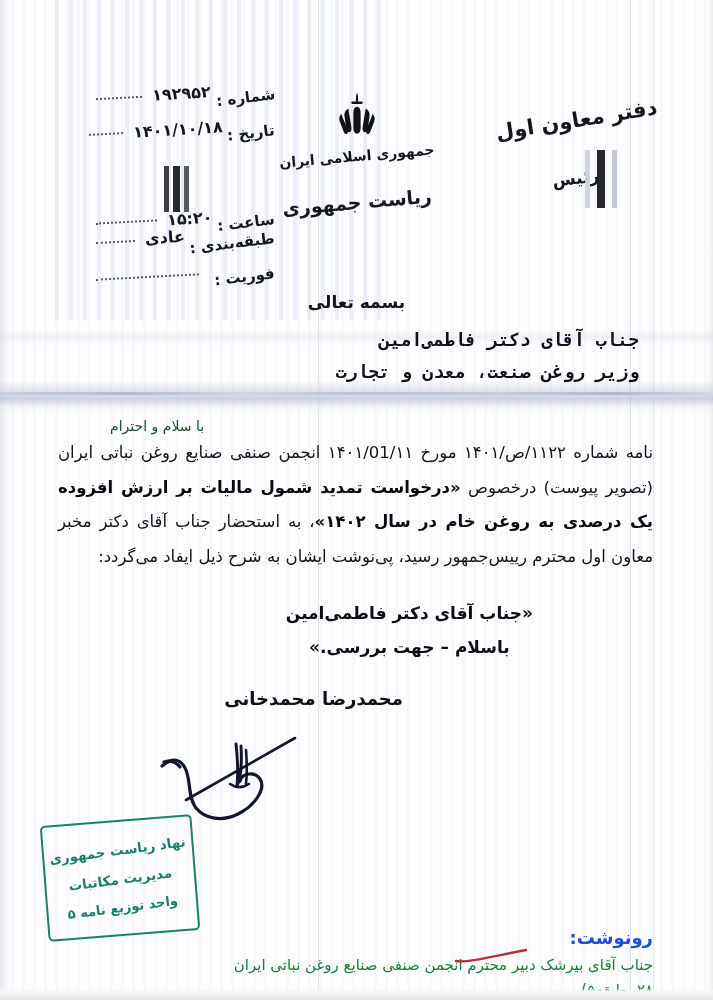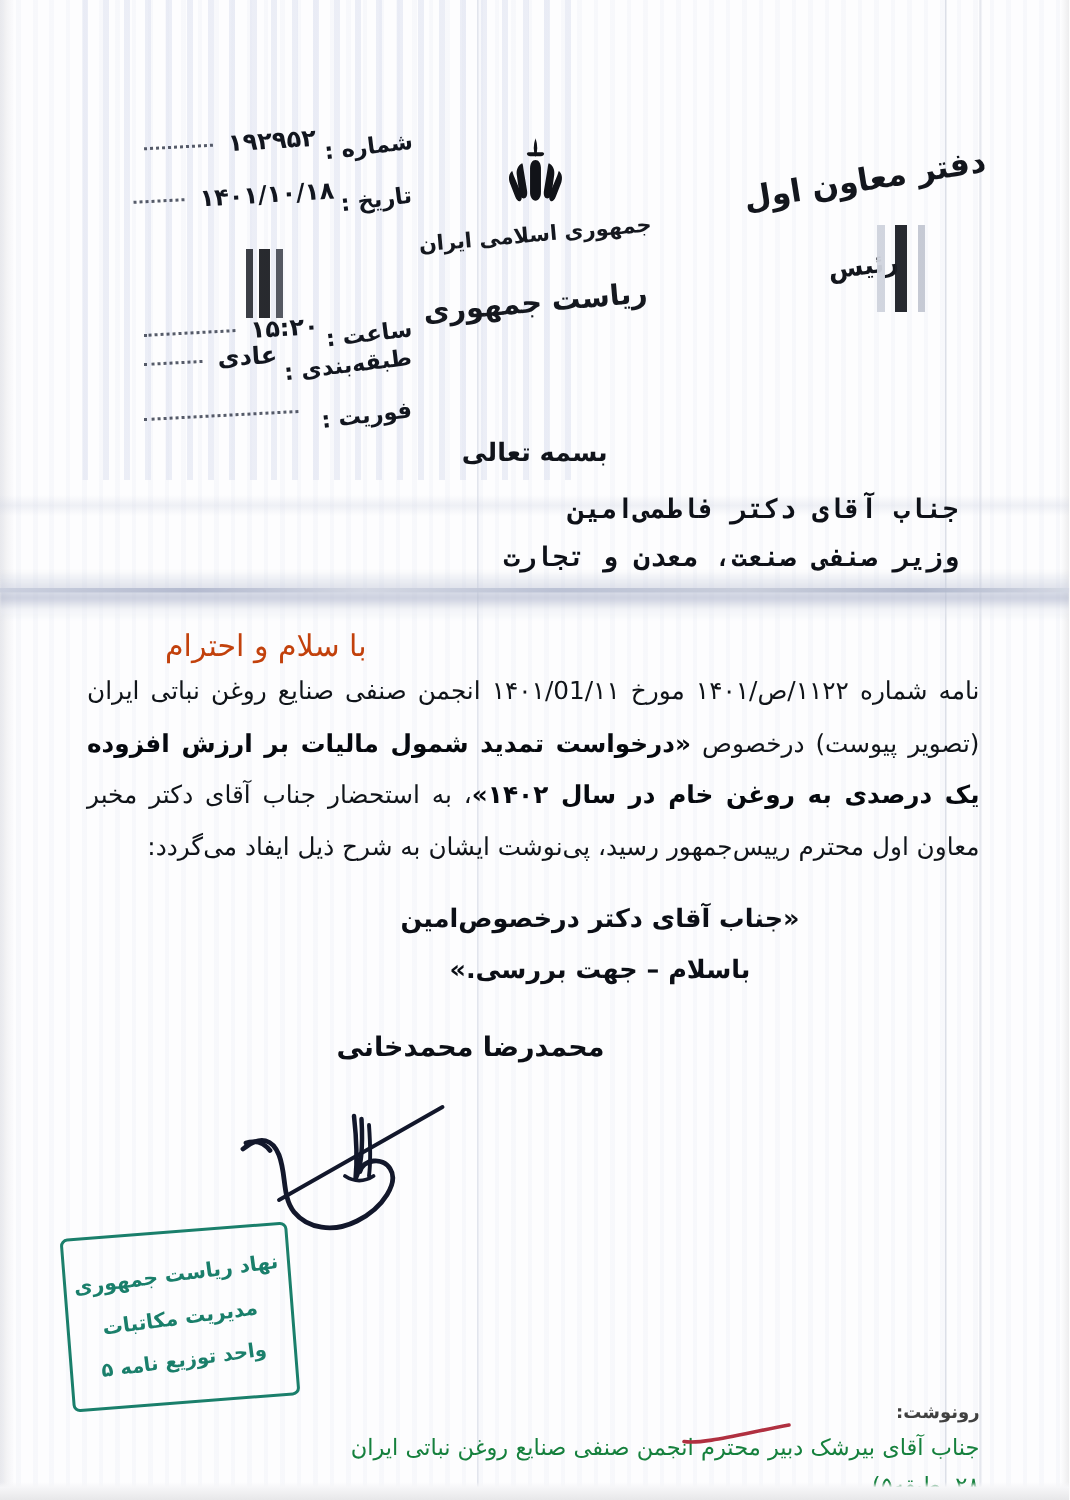--- a/index.html
+++ b/index.html
@@ -278,7 +278,7 @@
 
   <div class="addressee">
     <div>جناب آقای دکتر فاطمی‌امین</div>
-    <div>وزیر صنفی صنعت، معدن و تجارت</div>
+    <div>وزیر روغن صنعت، معدن و تجارت</div>
   </div>
 
   <div class="body-wrap">

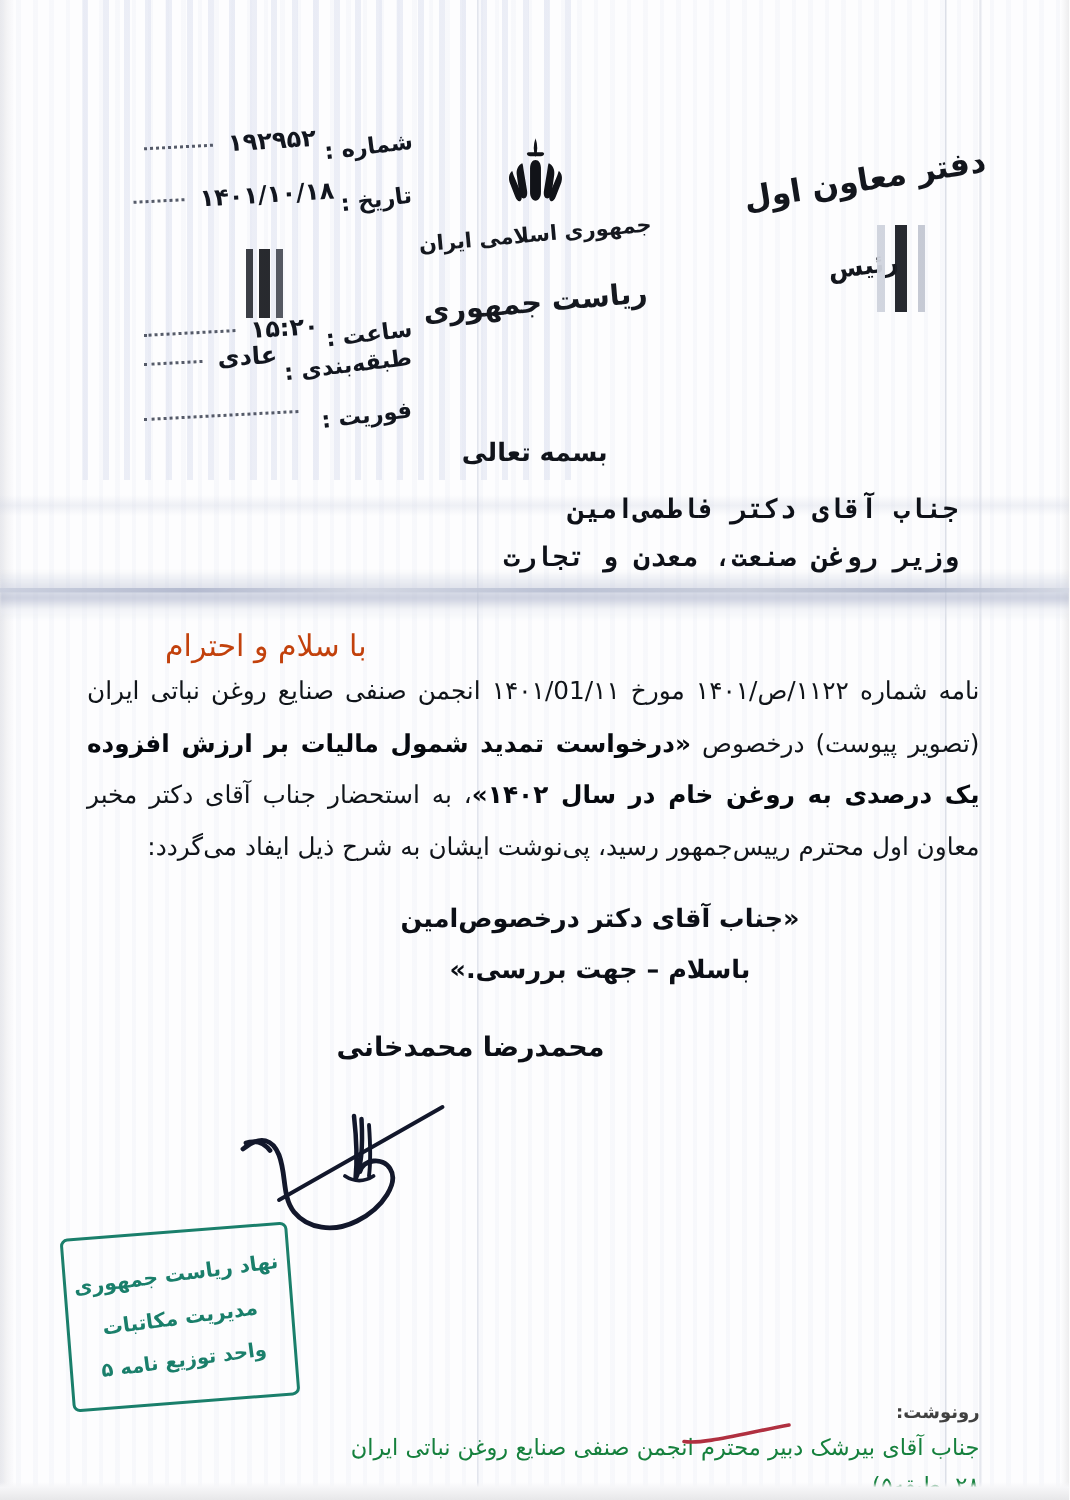--- a/index.html
+++ b/index.html
@@ -156,7 +156,7 @@
     position:absolute;right:60px;left:58px;top:418px;direction:rtl;text-align:justify;
   }
   .greet{
-    text-align:left;font-size:20px;color:#c2410c;margin-bottom:2px;
+    text-align:left;font-size:14px;color:#14532d;margin-bottom:2px;
     letter-spacing:-.2px;padding-left:52px;
   }
   .para{

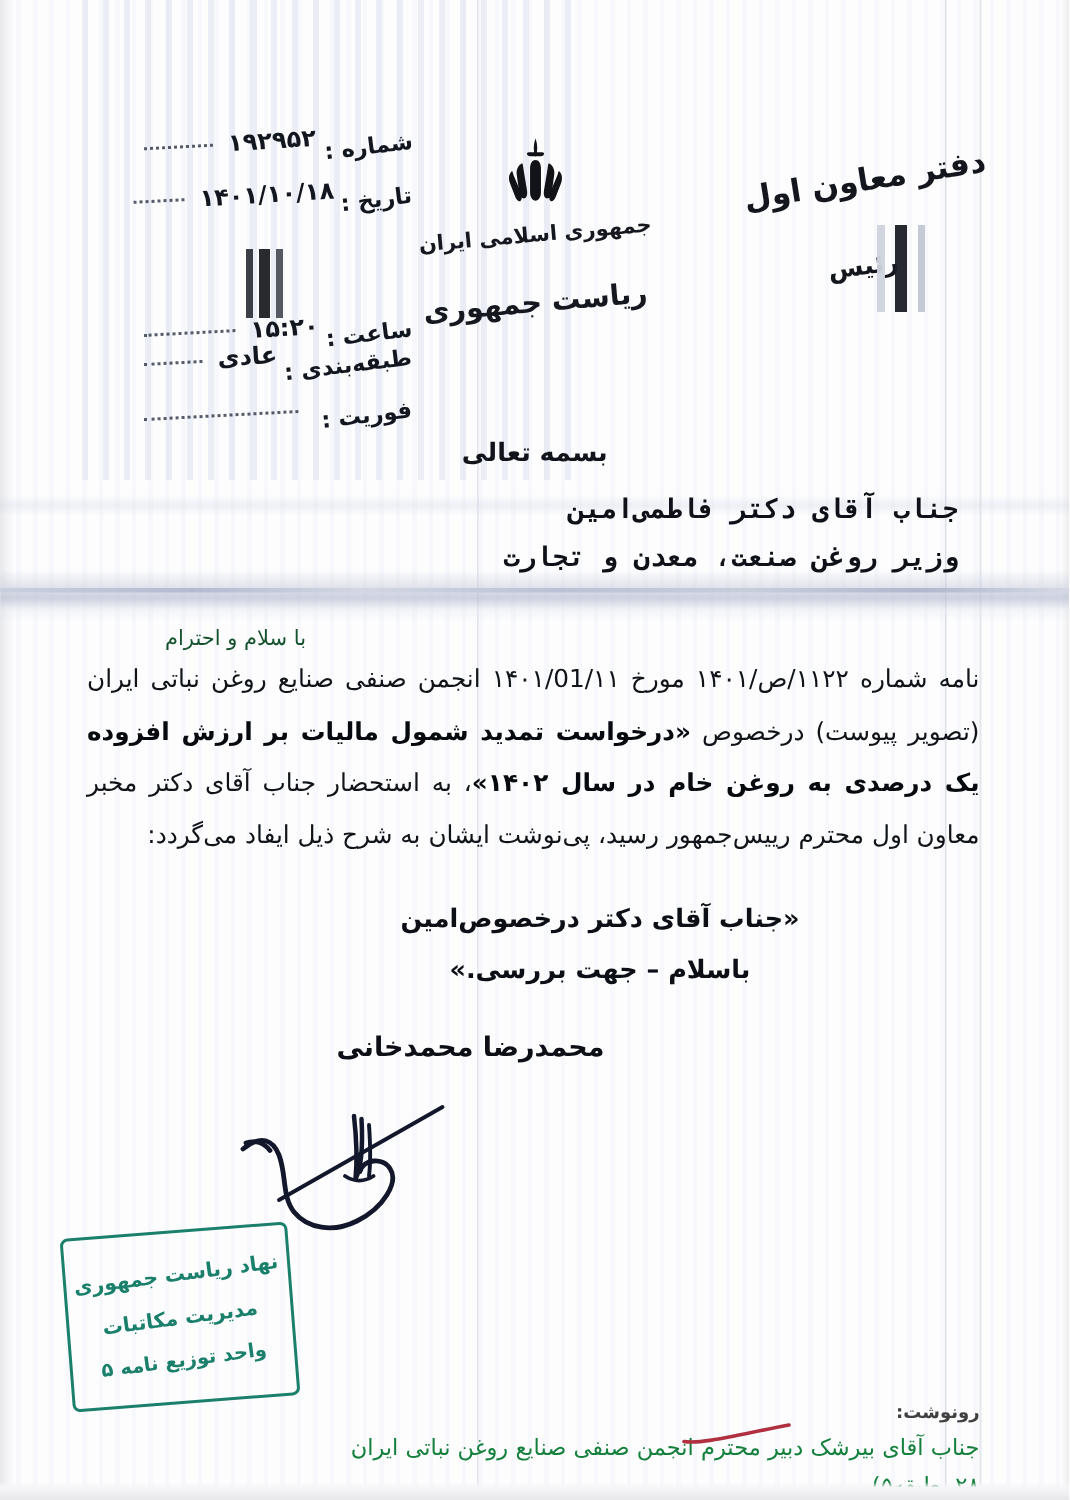--- a/index.html
+++ b/index.html
@@ -289,7 +289,7 @@
   </div>
 
   <div class="quote">
-    <div>«جناب آقای دکتر درخصوص‌امین</div>
+    <div>«جناب آقای دکتر فاطمی‌امین</div>
     <div>باسلام – جهت بررسی.»</div>
   </div>
 

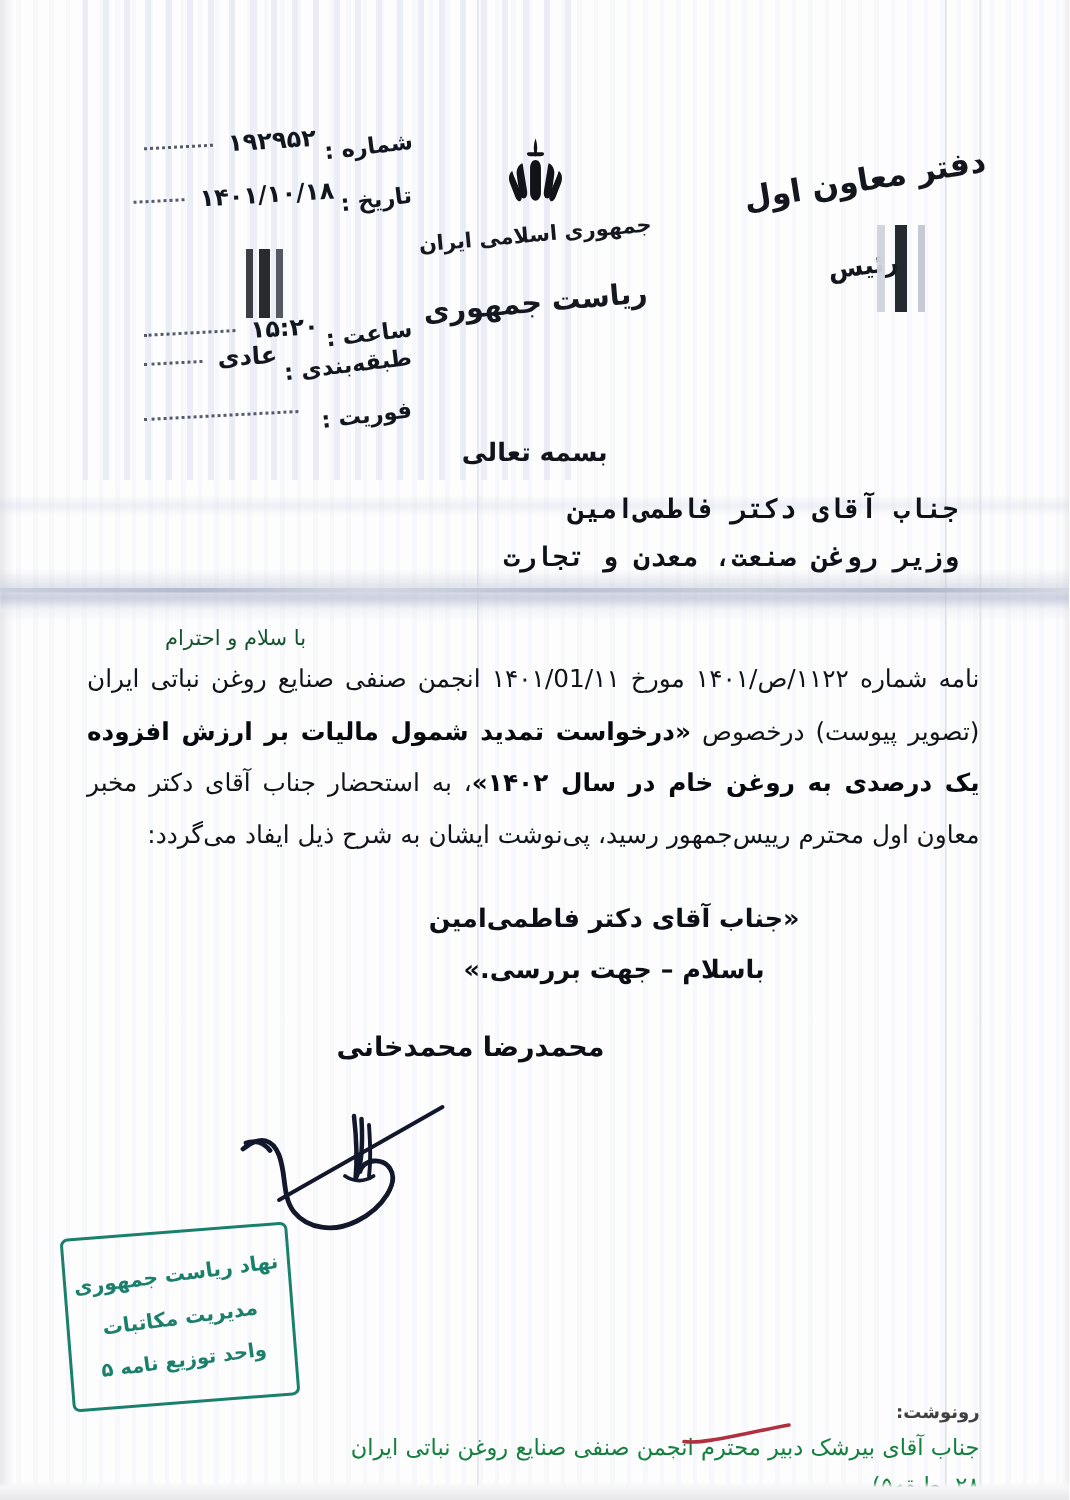--- a/index.html
+++ b/index.html
@@ -196,7 +196,7 @@
   .cc{
     position:absolute;right:60px;left:60px;bottom:2px;direction:rtl;text-align:right;
   }
-  .cc-title{font-size:12px;font-weight:700;color:#404040;margin-bottom:5px;}
+  .cc-title{font-size:18px;font-weight:700;color:#1d4ed8;margin-bottom:5px;}
   .cc-line{font-size:15px;color:#15803d;line-height:1.7;letter-spacing:-.2px;}
   .cc-clip{
     overflow:hidden;height:20px;

